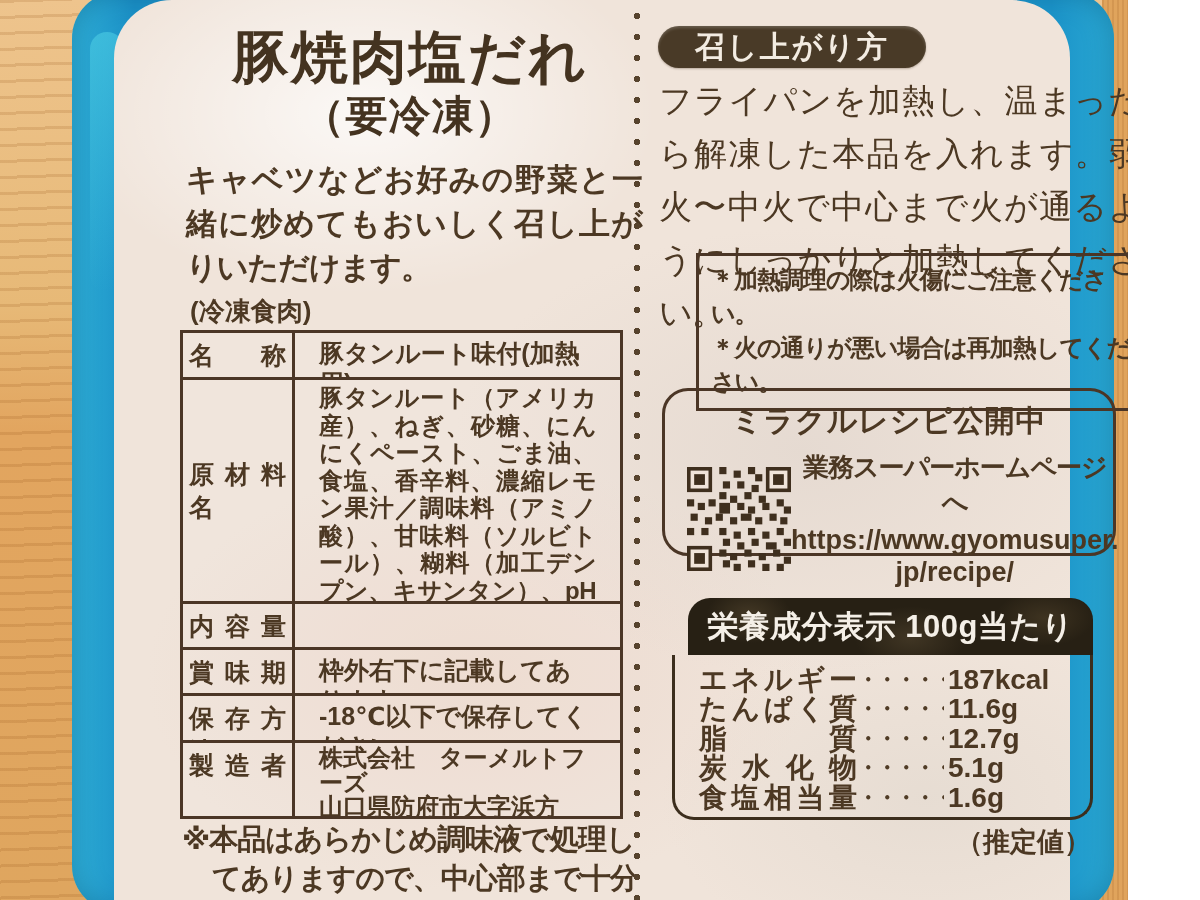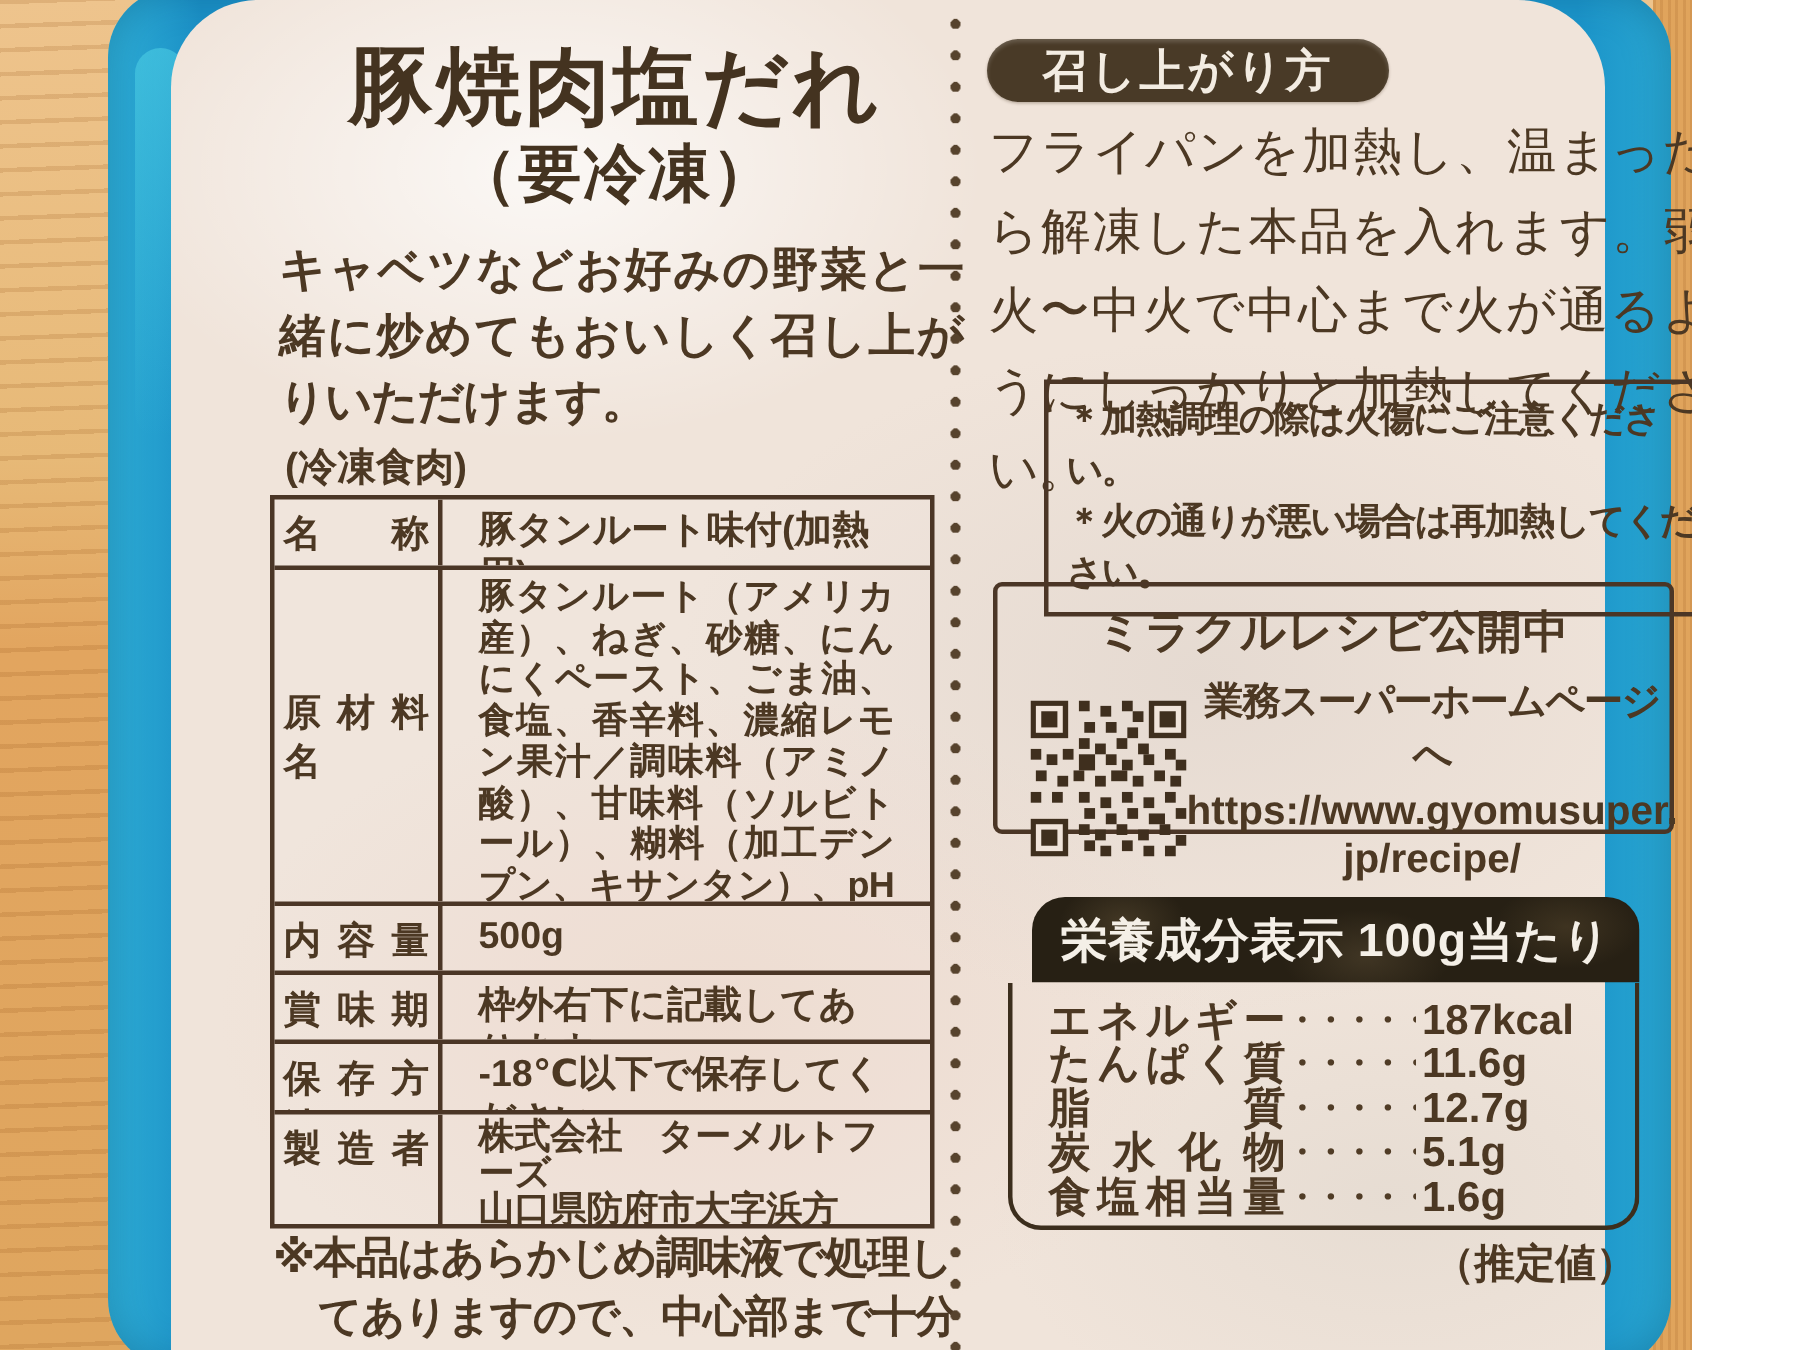--- a/index.html
+++ b/index.html
@@ -124,7 +124,7 @@
 
   .recipe-box {
     position:absolute; left:662px; top:388px; width:454px; height:168px;
-    border:3px solid #4b3626; border-radius:6px; padding:10px 14px 8px;
+    border:3px solid #4b3626; border-radius:26px; padding:10px 14px 8px;
   }
   .recipe-title { text-align:center; font-size:30px; font-weight:700; letter-spacing:1px; }
   .recipe-body { display:flex; margin-top:8px; align-items:center; }

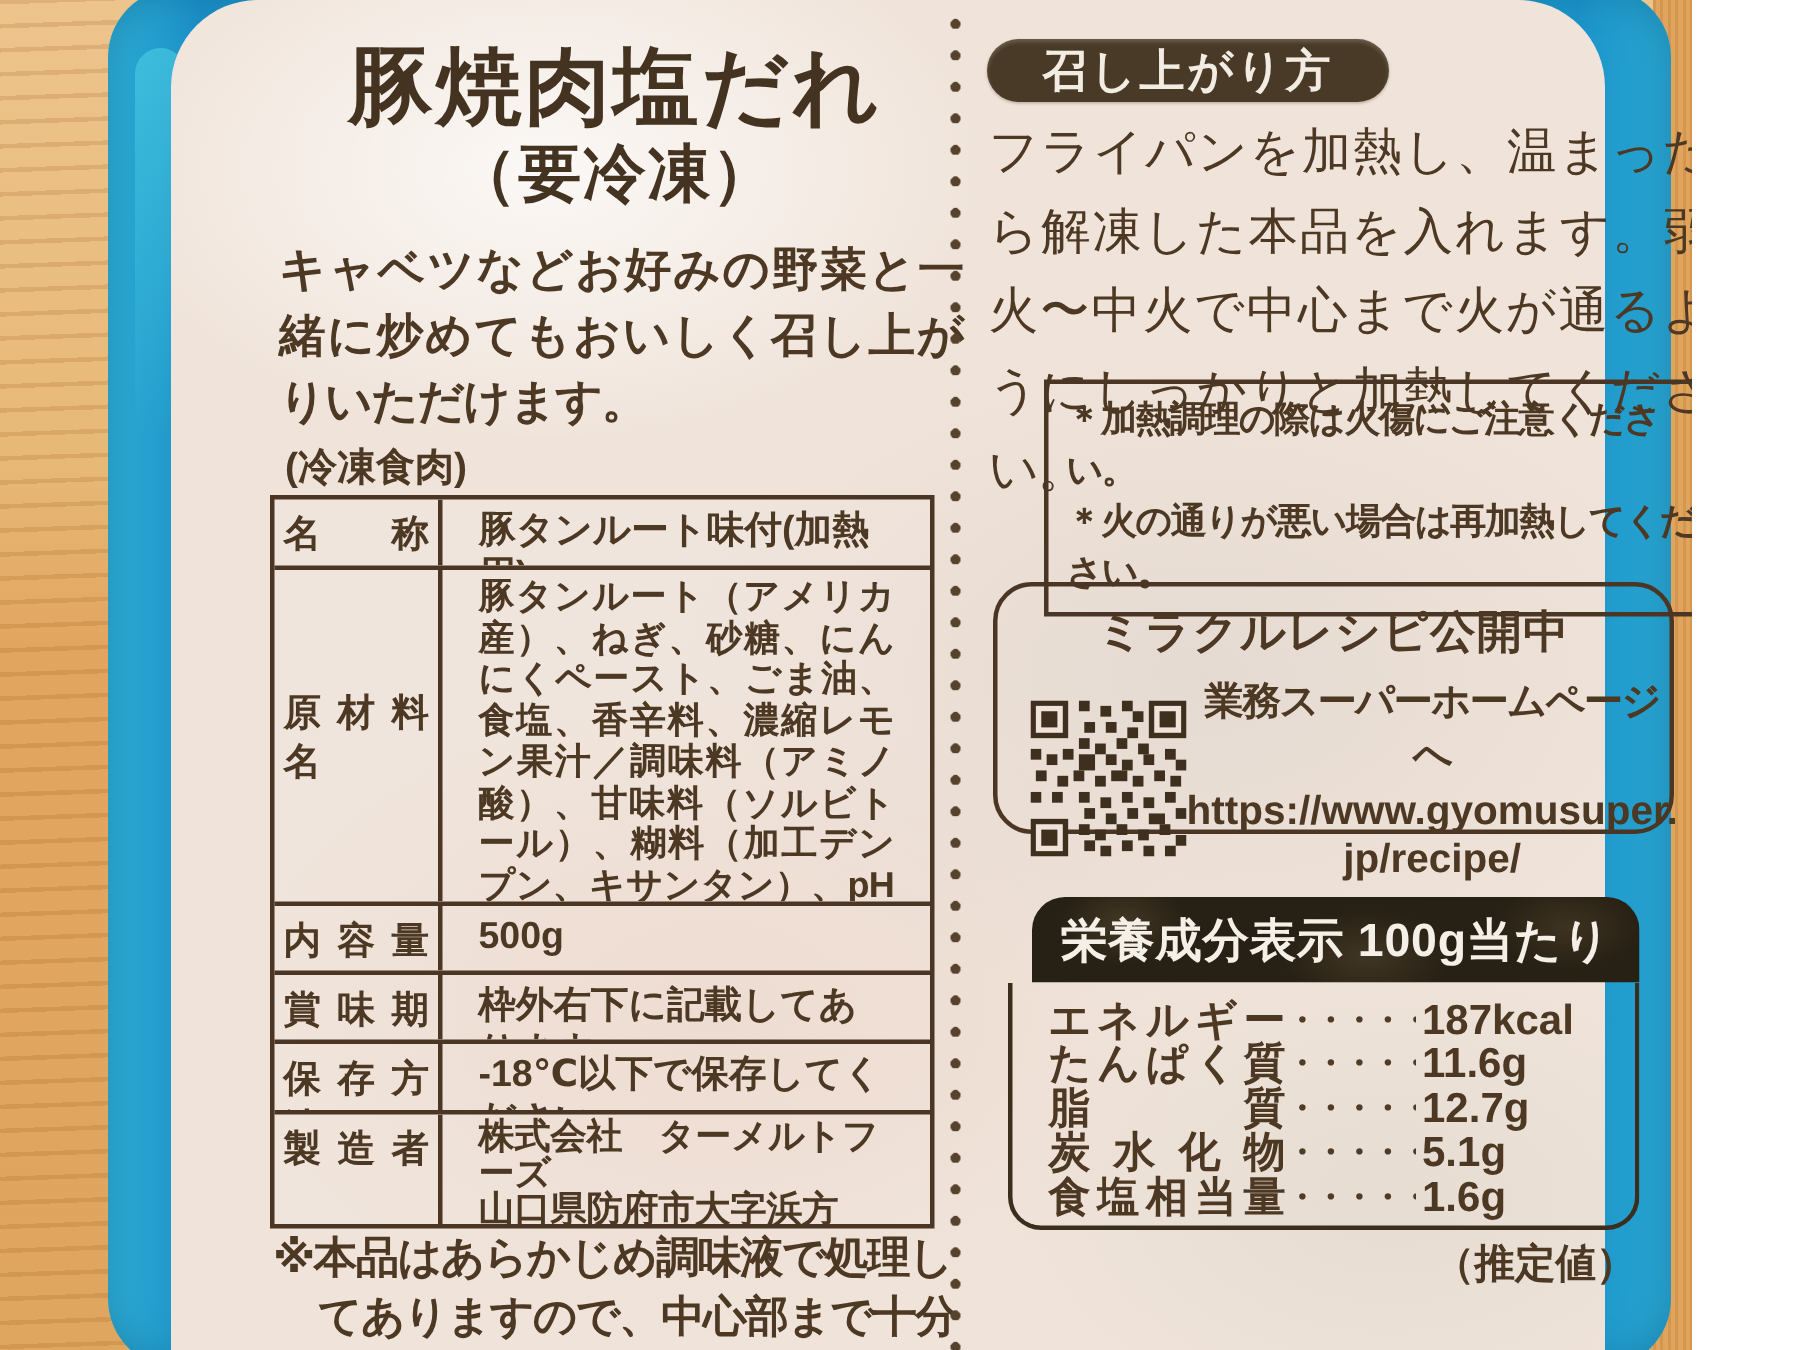--- a/index.html
+++ b/index.html
@@ -188,7 +188,6 @@
     </div>
     <div class="spec-row r-qty">
       <div class="spec-label ink"><span class="j">内容量</span></div>
-      <div class="spec-value ink">500g</div>
     </div>
     <div class="spec-row r-exp">
       <div class="spec-label ink"><span class="j">賞味期限</span></div>

